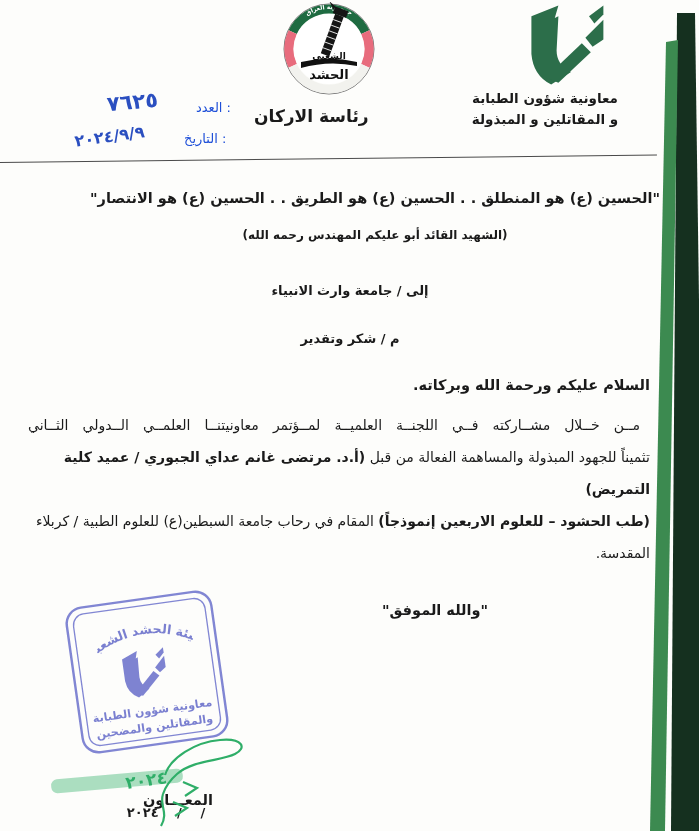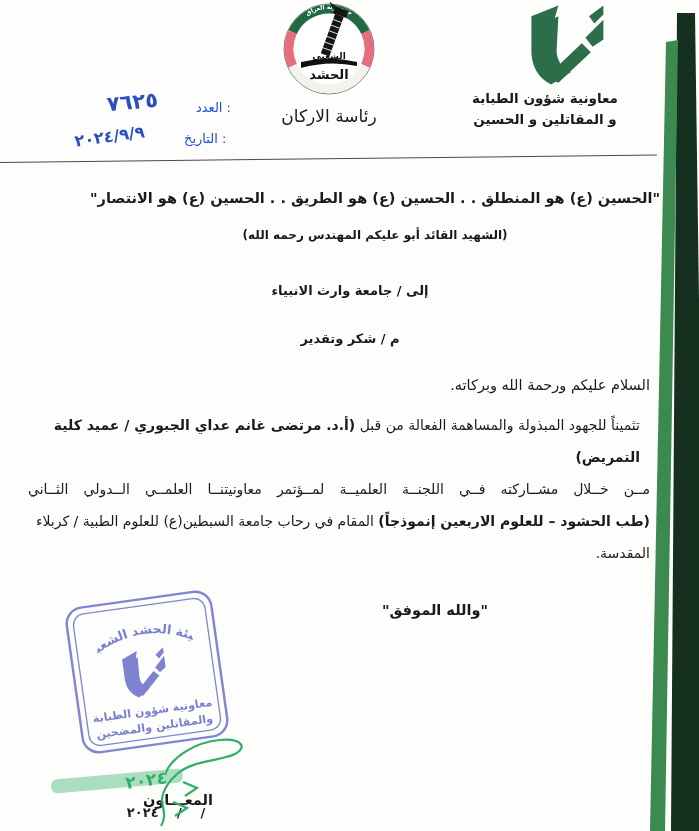--- a/index.html
+++ b/index.html
@@ -13,7 +13,7 @@
   .hw{color:var(--c-handwriting-blue);font-weight:bold;}
   .hw.num{font-size:21px;letter-spacing:3px;transform:rotate(-5deg);}
   .hw.date{font-size:16px;letter-spacing:1px;transform:rotate(-8deg);}
-  .center-title{font-size:17px;font-weight:normal;text-align:center;}
+  .center-title{font-size:17px;font-weight:bold;text-align:left;}
   .dept{font-size:13.5px;font-weight:bold;text-align:center;line-height:21px;direction:rtl;}
   .divider{border-top:1.6px solid #4a4a4a;transform:rotate(-0.65deg);transform-origin:left center;}
   .quote{font-size:14.5px;font-weight:bold;text-align:center;direction:rtl;}

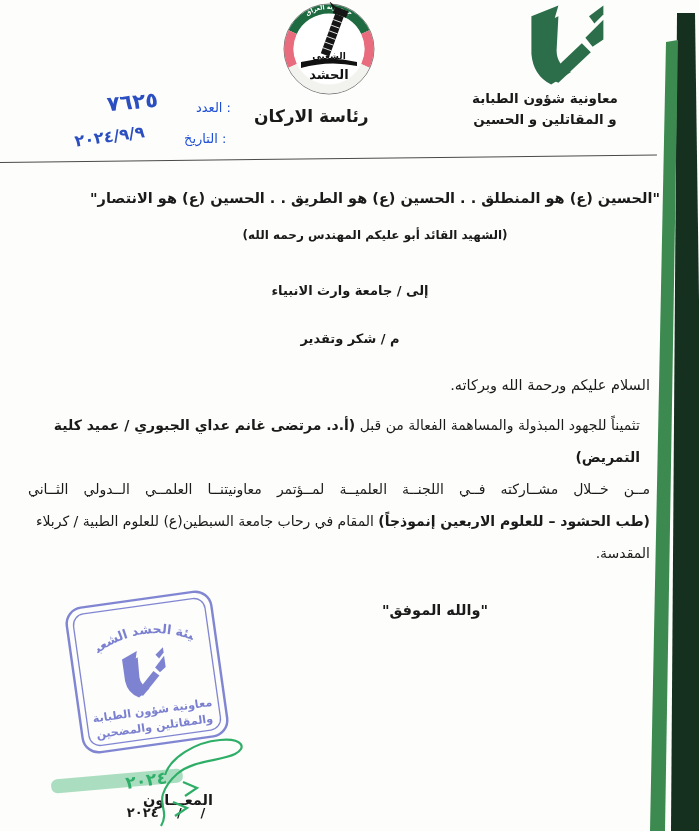--- a/index.html
+++ b/index.html
@@ -76,7 +76,7 @@
   </svg>
   <div class="abs dept" style="left:452px;top:88px;width:186px;">
     <div>معاونية شؤون الطبابة</div>
-    <div>و المقاتلين و الحسين</div>
+    <div>و المقاتلين و المبذولة</div>
   </div>
 
   <div class="abs divider" style="left:0;top:162px;width:657px;height:0;"></div>

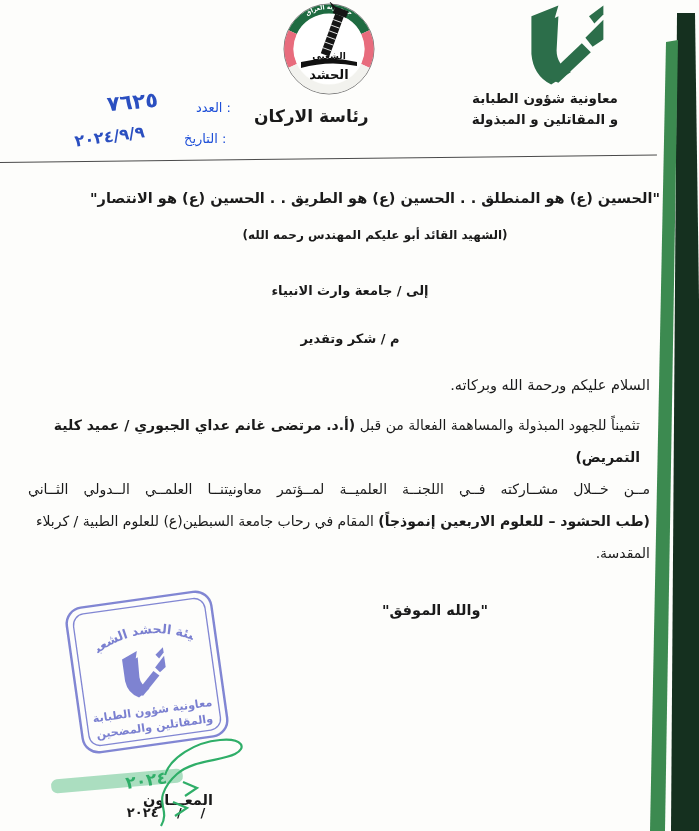--- a/index.html
+++ b/index.html
@@ -19,7 +19,7 @@
   .quote{font-size:14.5px;font-weight:bold;text-align:center;direction:rtl;}
   .quote-attr{font-size:12px;font-weight:bold;text-align:center;direction:rtl;}
   .centerline{font-size:13px;font-weight:bold;text-align:center;direction:rtl;}
-  .greeting{font-size:14.5px;font-weight:normal;text-align:right;direction:rtl;}
+  .greeting{font-size:14.5px;font-weight:bold;text-align:right;direction:rtl;}
   .para{direction:rtl;font-size:14px;}
   .bline{text-align:right;line-height:32px;}
   .bline.stretch{text-align:justify;text-align-last:justify;}

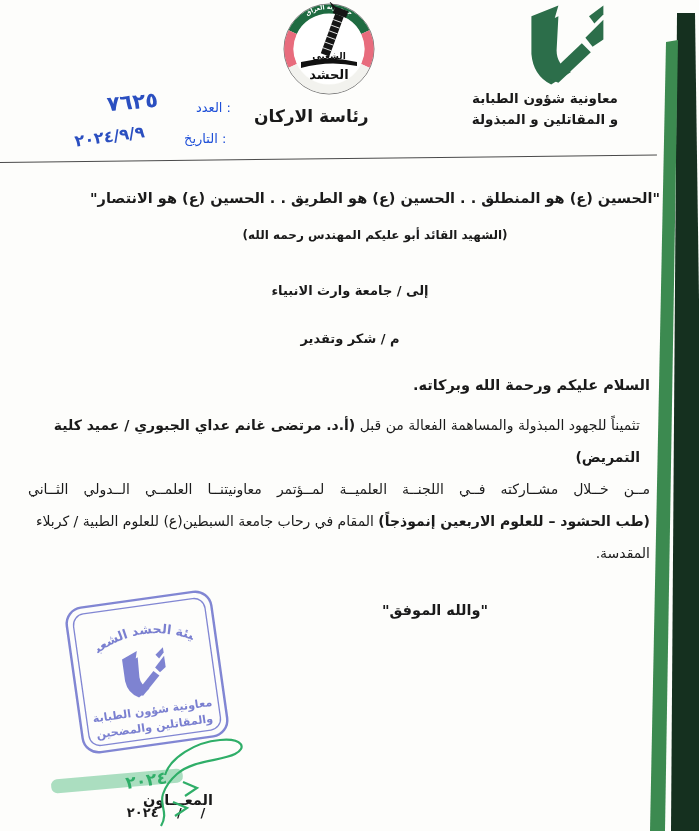--- a/index.html
+++ b/index.html
@@ -89,8 +89,8 @@
 
   <div class="abs greeting" style="left:28px;top:377px;width:622px;">السلام عليكم ورحمة الله وبركاته.</div>
   <div class="abs para" style="left:28px;top:409px;width:622px;">
+      <div class="bline stretch"><span>مــن خــلال مشــاركته فــي اللجنــة العلميــة لمــؤتمر معاونيتنــا العلمــي الــدولي الثــاني</span></div>
       <div class="bline"><span>تثميناً للجهود المبذولة والمساهمة الفعالة من قبل </span><span class="bold">(أ.د. مرتضى غانم عداي الجبوري / عميد كلية التمريض)</span></div>
-      <div class="bline stretch"><span>مــن خــلال مشــاركته فــي اللجنــة العلميــة لمــؤتمر معاونيتنــا العلمــي الــدولي الثــاني</span></div>
       <div class="bline"><span class="bold">(طب الحشود – للعلوم الاربعين إنموذجاً)</span><span> المقام في رحاب جامعة السبطين(ع) للعلوم الطبية / كربلاء المقدسة.</span></div>
     </div>
   <div class="abs para" style="left:28px;top:521px;width:622px;">

